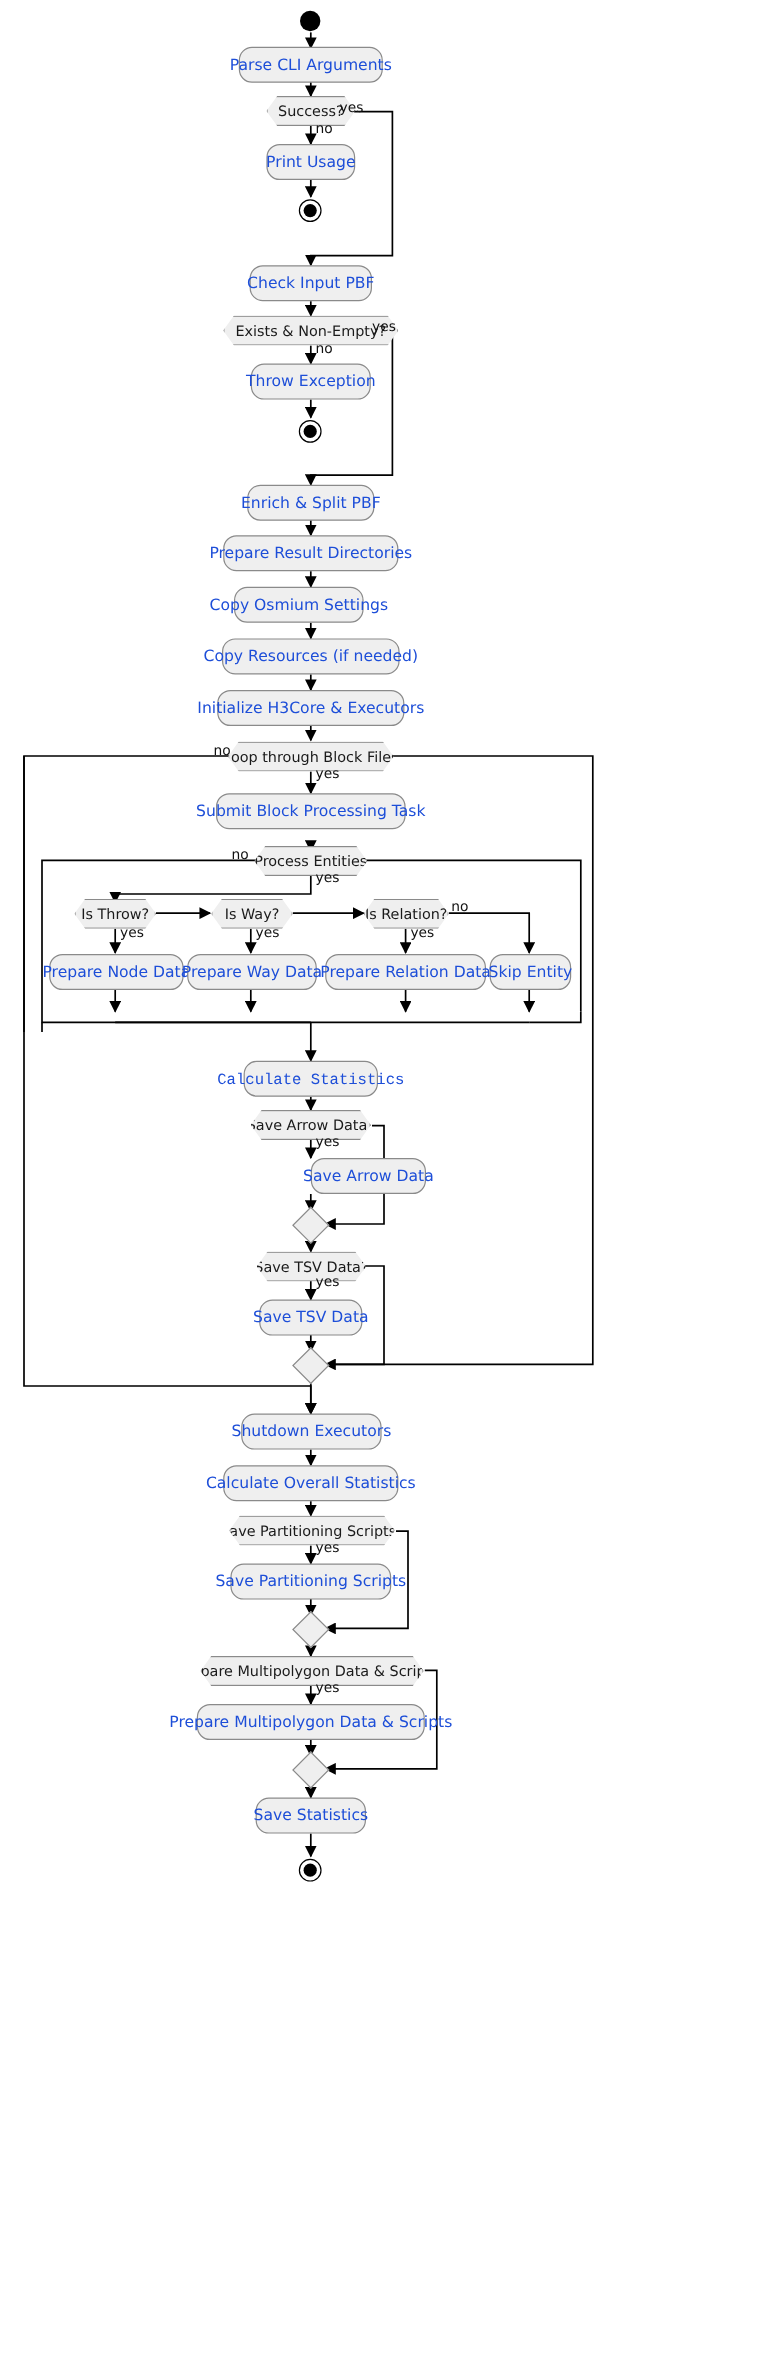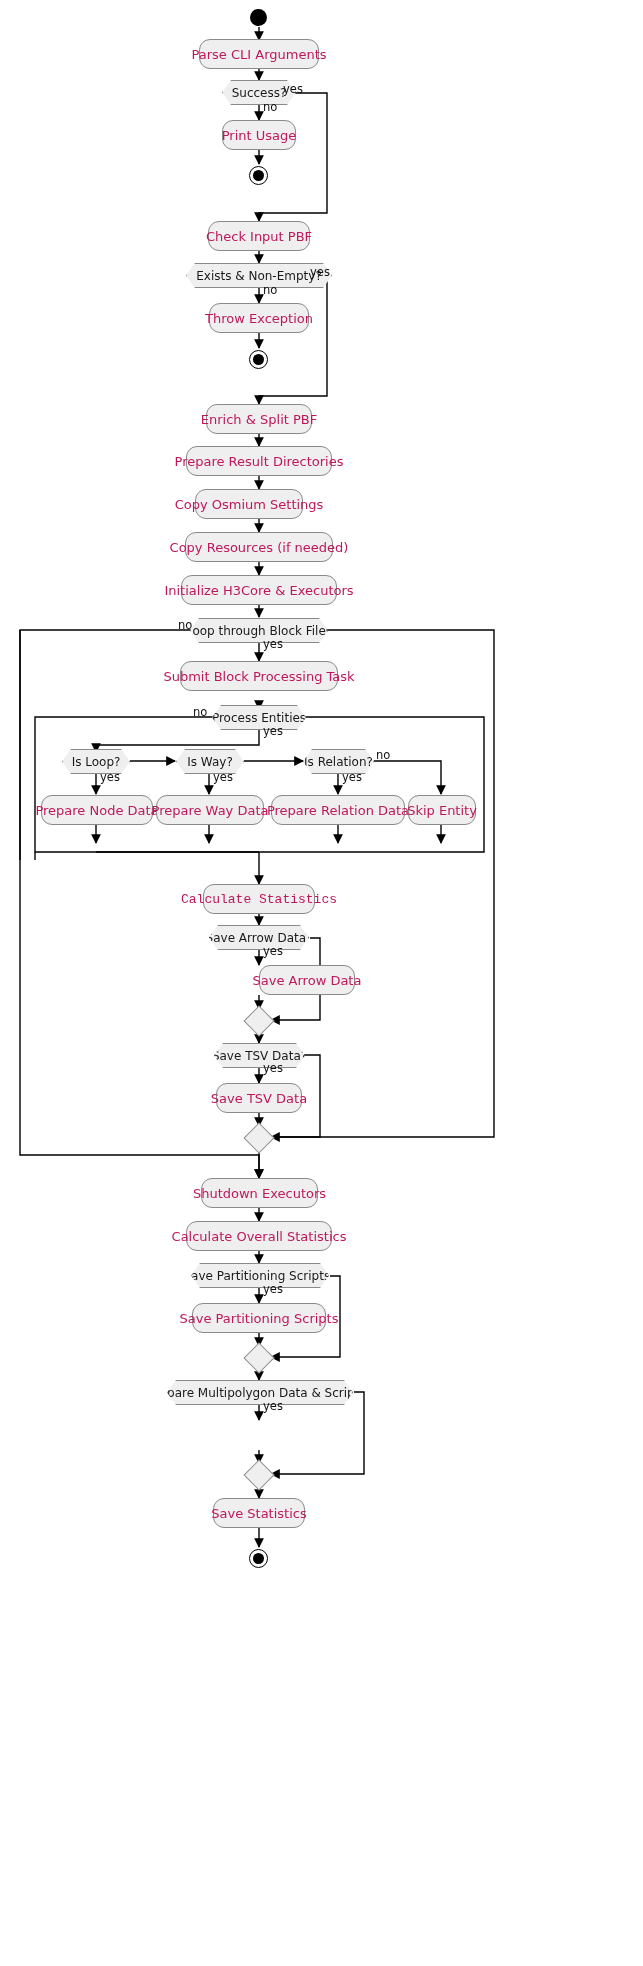--- a/index.html
+++ b/index.html
@@ -12,7 +12,7 @@
 
   
   .act{background:#EFEFEF;border:1px solid #8A8A8A;border-radius:11px;
-       height:30px;font-size:13px;color:#be185d;padding:0 13px;}
+       height:30px;font-size:13px;color:#1d4ed8;padding:0 13px;}
 
   
   .dec{background:#EFEFEF;height:25px;font-size:12px;color:#1a1a1a;padding:0 16px;

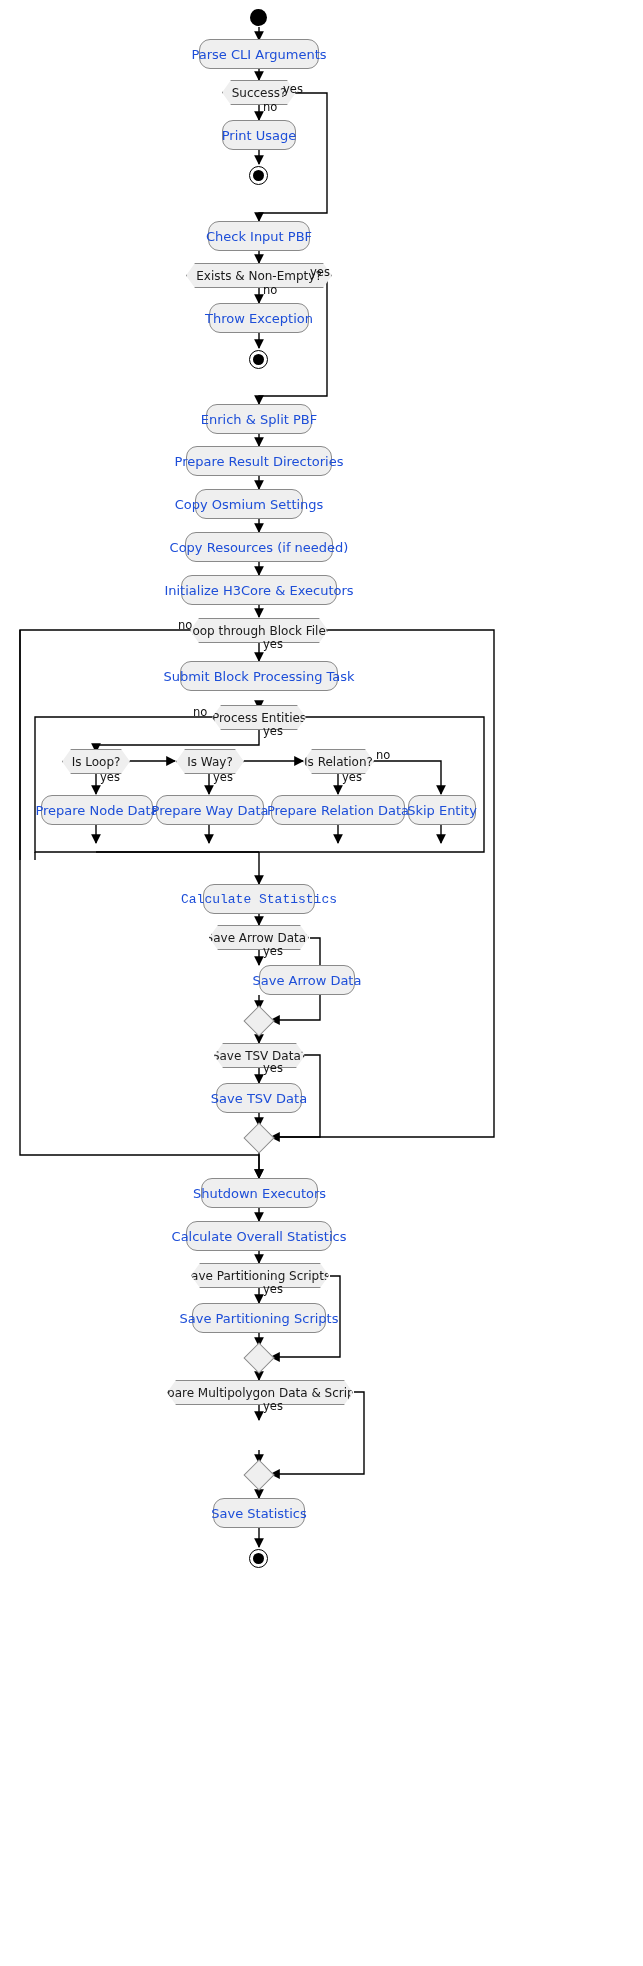--- a/index.html
+++ b/index.html
@@ -191,7 +191,7 @@
   <div class="elabel" style="left:193px;top:705px;">no</div>
   <div class="elabel" style="left:263px;top:724px;">yes</div>
 
-  <div class="node dec" style="left:62px;top:749px;width:68px;">Is Loop?</div>
+  <div class="node dec" style="left:62px;top:749px;width:68px;">Is Throw?</div>
   <div class="elabel" style="left:100px;top:770px;">yes</div>
 
   <div class="node dec" style="left:176px;top:749px;width:68px;">Is Way?</div>

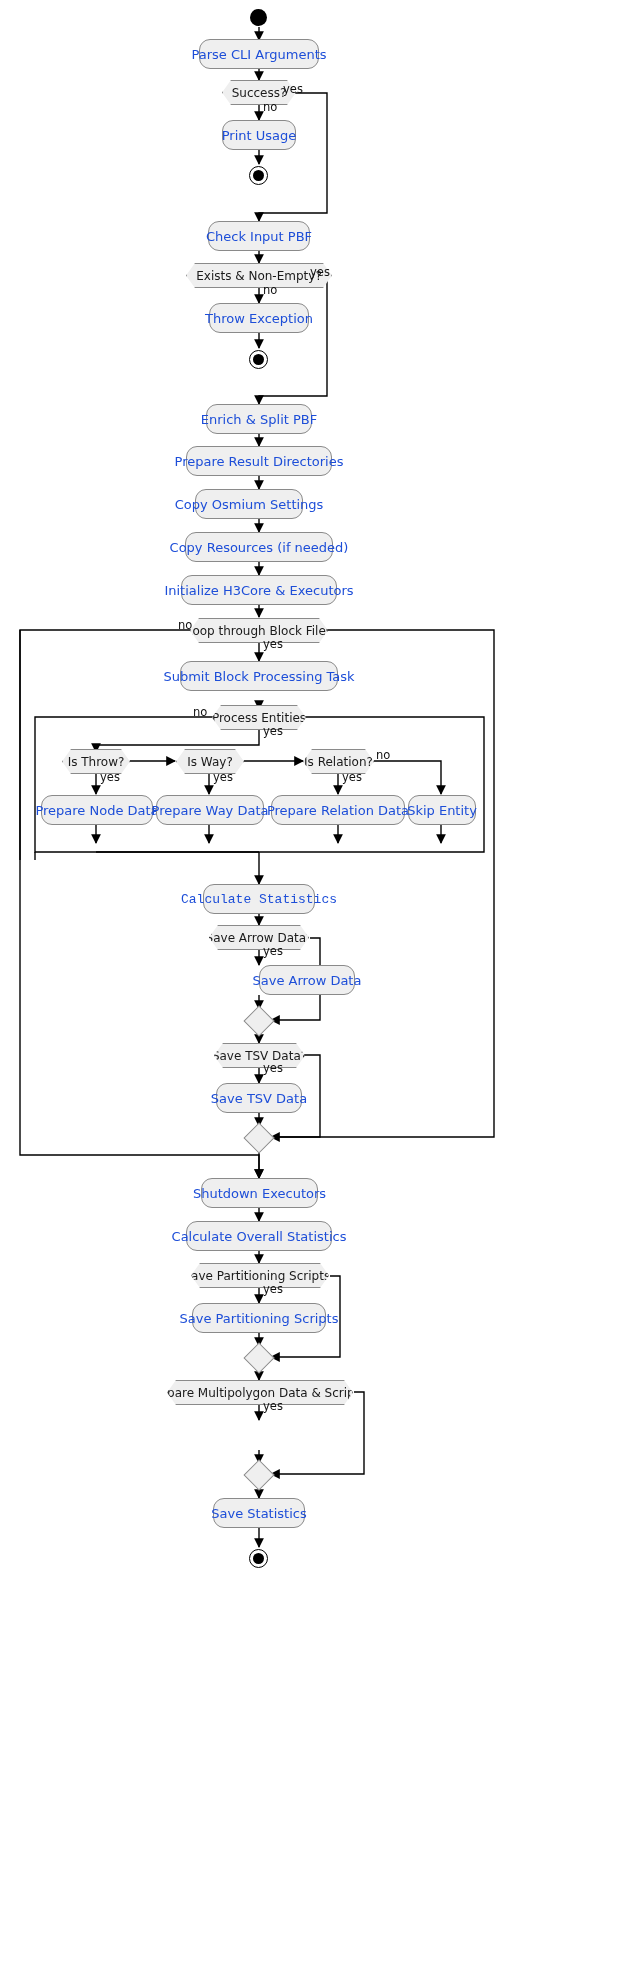--- a/index.html
+++ b/index.html
@@ -236,6 +236,7 @@
   <div class="node dec" style="left:167px;top:1380px;width:186px;">Prepare Multipolygon Data &amp; Scripts?</div>
   <div class="elabel" style="left:263px;top:1399px;">yes</div>
 
+  <div class="node act" style="left:164px;top:1420px;width:190px;">Prepare Multipolygon Data &amp; Scripts</div>
 
   <div class="node merge" style="left:248px;top:1464px;"></div>
 

